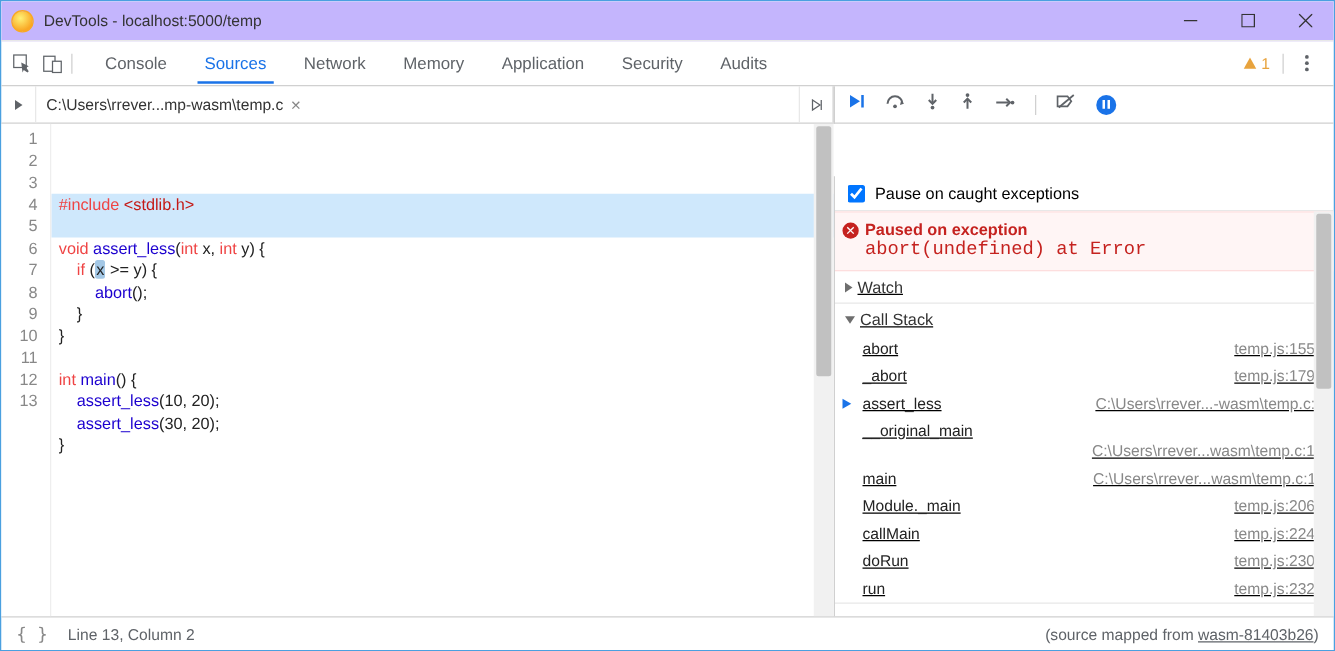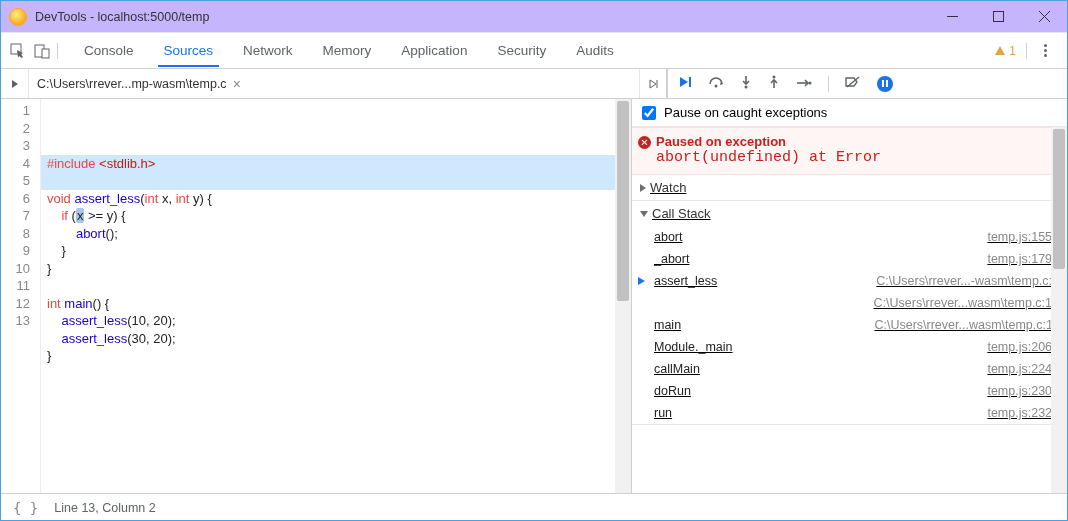--- a/index.html
+++ b/index.html
@@ -34,7 +34,7 @@
   .hl { position:absolute; left:0; right:0; height:35px; background:#cfe8fc; z-index:-1;}
   .kw { color:#ef4444; } .fn { color:#1c00cf; } .s{color:#c41a16;}
   .varhov { background:#a4c8e6; border-radius:2px; padding:0 1px;}
-  .rpanel { width:436px; border-left:1px solid #d0d0d0; display:flex; flex-direction:column; overflow:hidden;}
+  .rpanel { width:400px; border-left:1px solid #d0d0d0; display:flex; flex-direction:column; overflow:hidden;margin-top:42px;}
   .resume svg { fill:#1a73e8;}
   .pausebox { padding:6px 10px; border-bottom:1px solid #e8e8e8; display:flex; align-items:center; gap:8px; font-size:13px;}
   .pausebox input { width:14px; height:14px;}

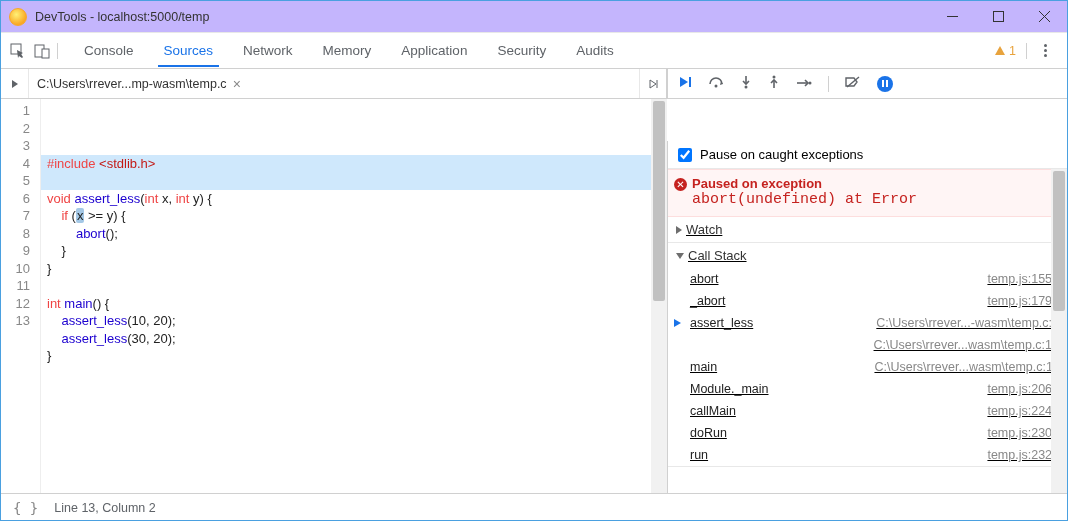--- a/index.html
+++ b/index.html
@@ -252,6 +252,7 @@
               <span class="loc">C:\Users\rrever...-wasm\temp.c:4</span>
             </div>
             <div class="frame wrap">
+              <span class="fnm">__original_main</span>
               <span class="loc">C:\Users\rrever...wasm\temp.c:10</span>
             </div>
             <div class="frame">

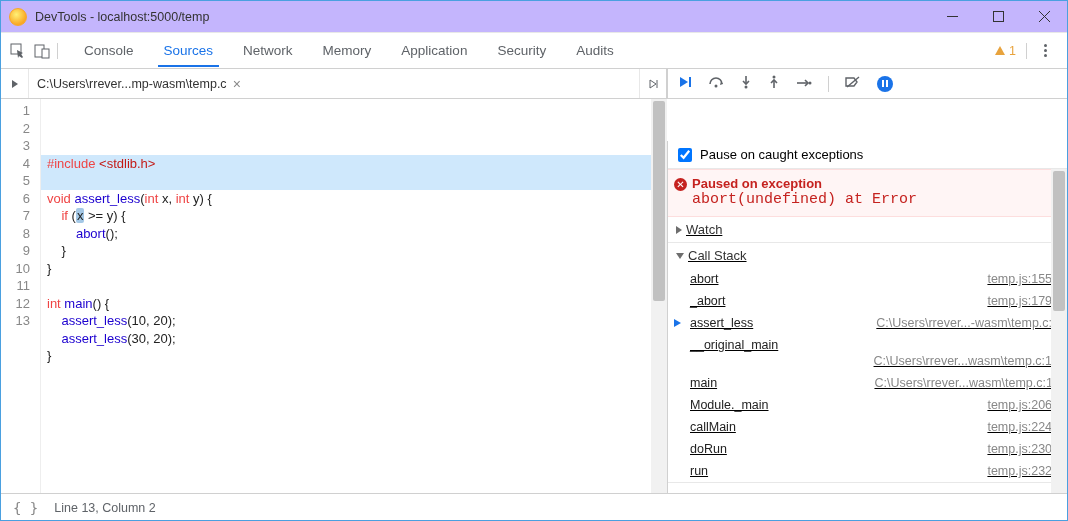--- a/index.html
+++ b/index.html
@@ -288,6 +288,9 @@
   <span class="braces">{ }</span>
   <span>Line 13, Column 2</span>
   <span class="spacer2"></span>
+  <span>
+    <span>(source mapped from </span><span class="maplink">wasm-81403b26</span><span>)</span>
+  </span>
 </div>
 
 </body></html>

